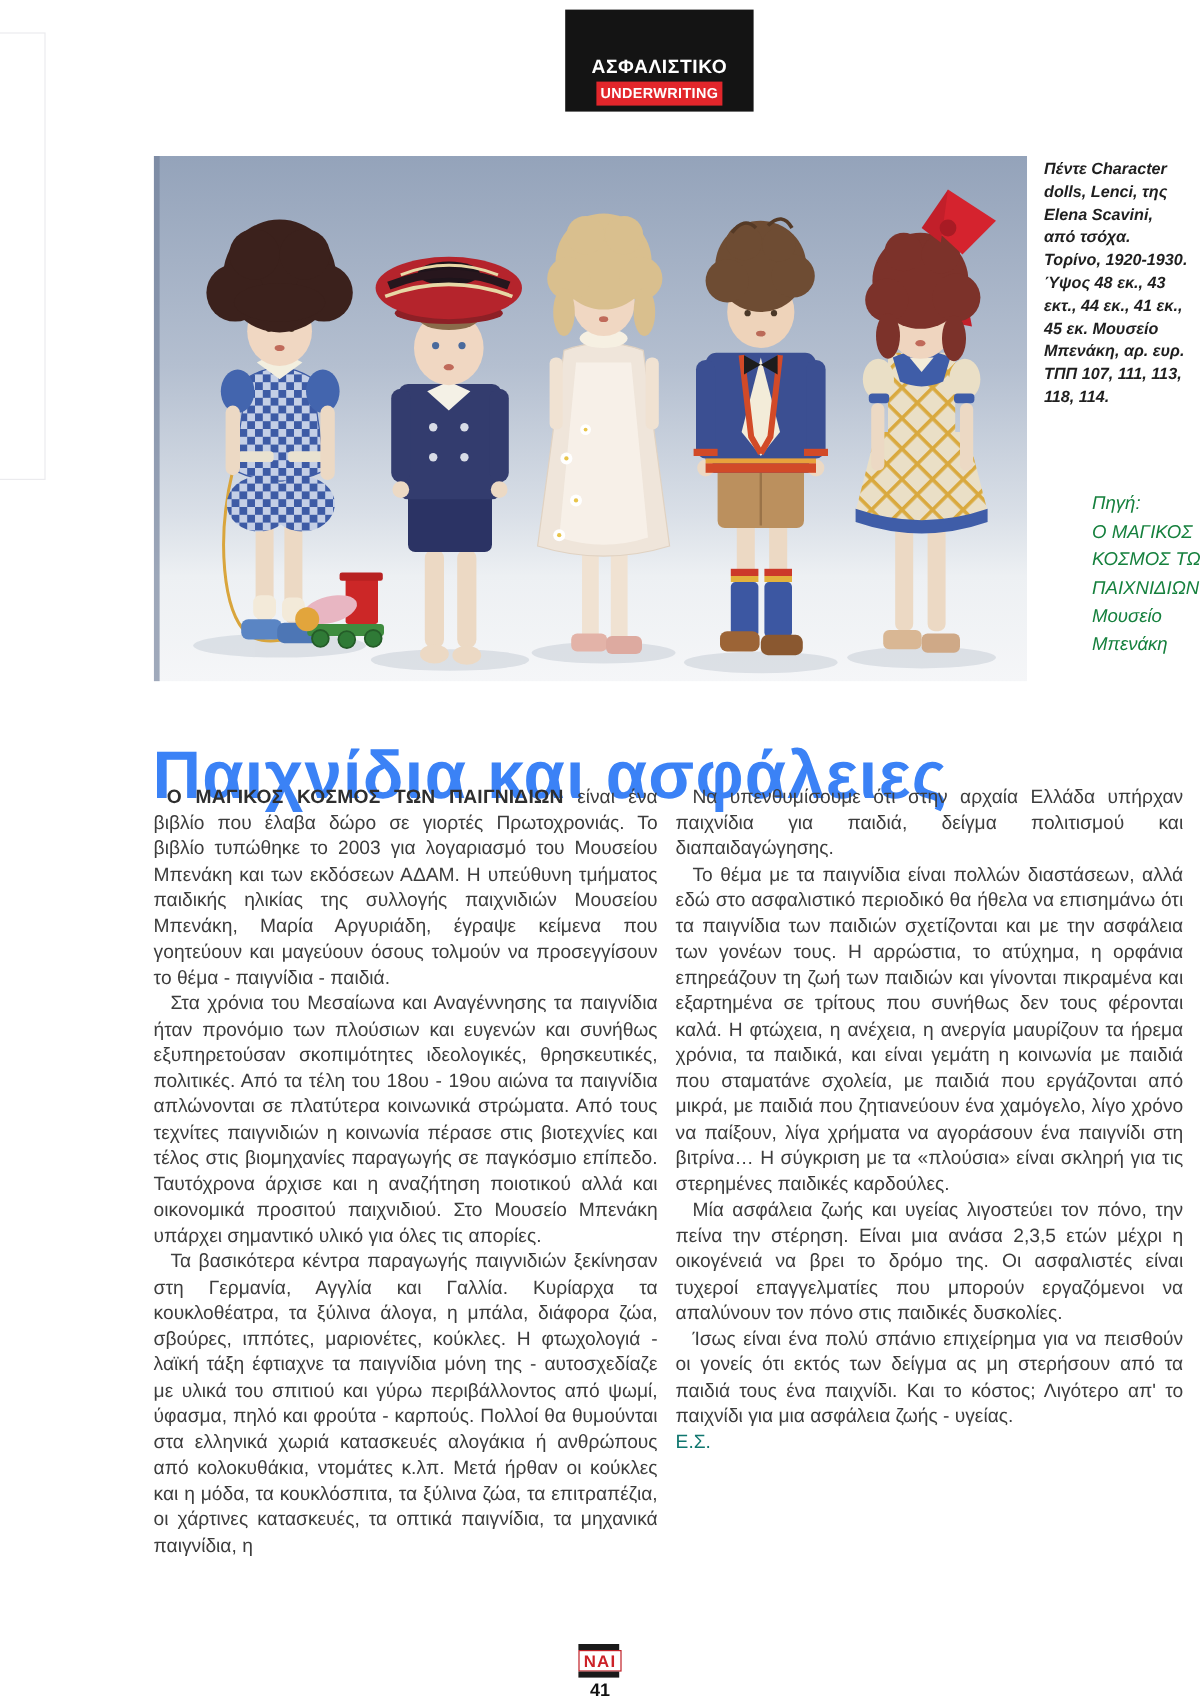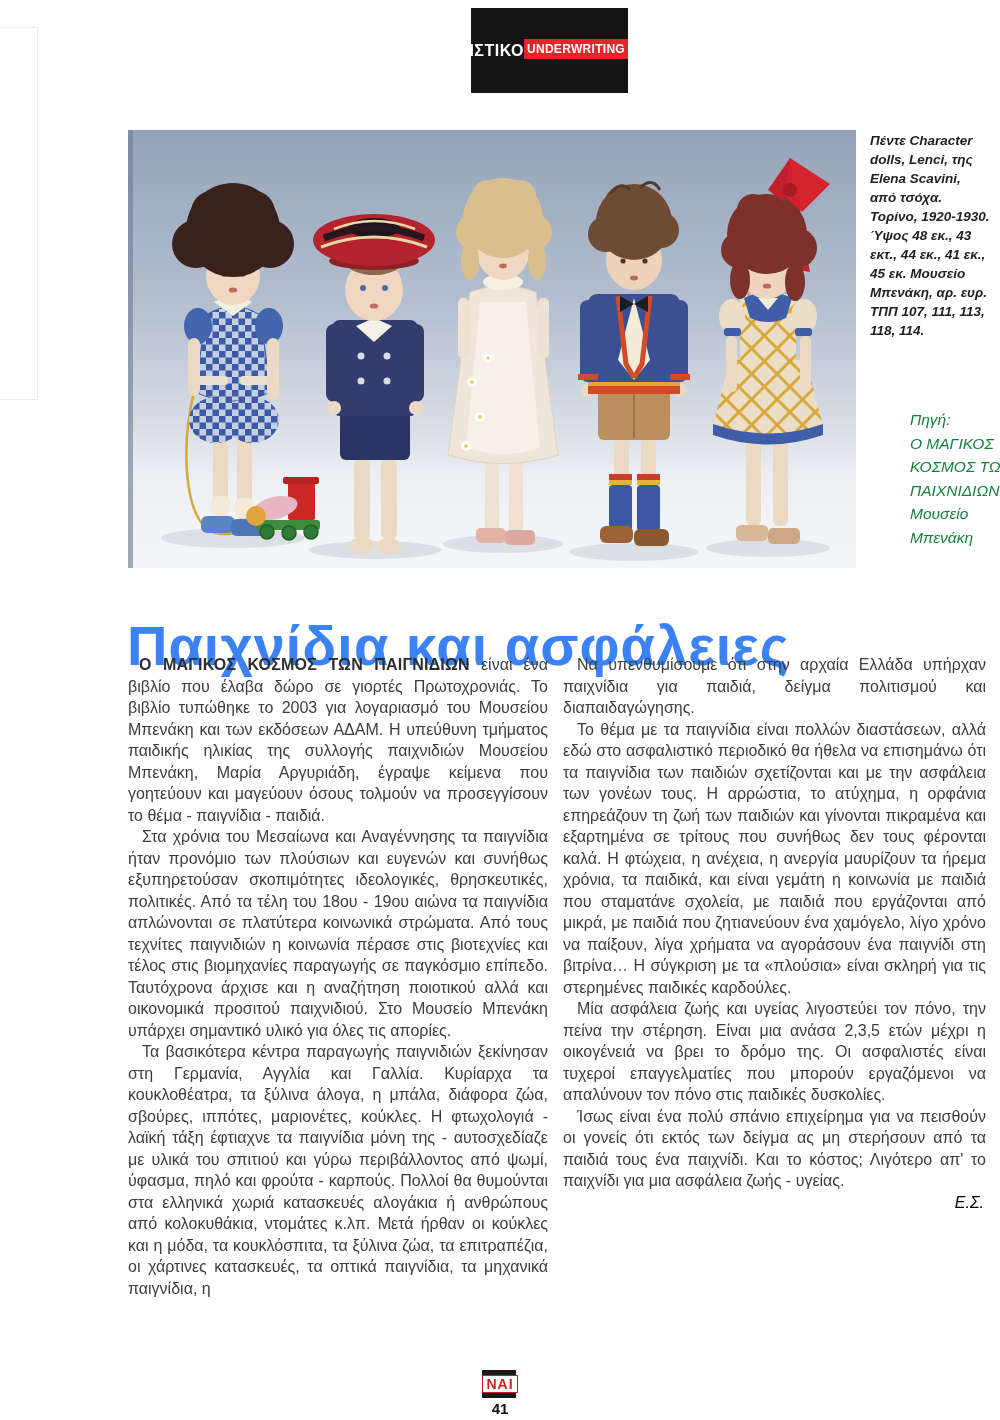--- a/index.html
+++ b/index.html
@@ -10,7 +10,7 @@
              border:1px solid #ebebee;background:transparent;}
   
   .masthead{position:absolute;left:471px;top:8px;width:157px;height:85px;background:#141414;
-            display:flex;flex-direction:row;justify-content:flex-end;align-items:center;}
+            display:flex;flex-direction:column;justify-content:flex-end;align-items:center;}
   .masthead .l1{color:#ffffff;font-weight:bold;font-size:16px;letter-spacing:.5px;line-height:18px;}
   .masthead .l2{background:#e2262b;color:#ffffff;font-weight:bold;font-size:12px;line-height:18px;
                 padding:1px 3px;margin:2px 0 5px 0;letter-spacing:.3px;}

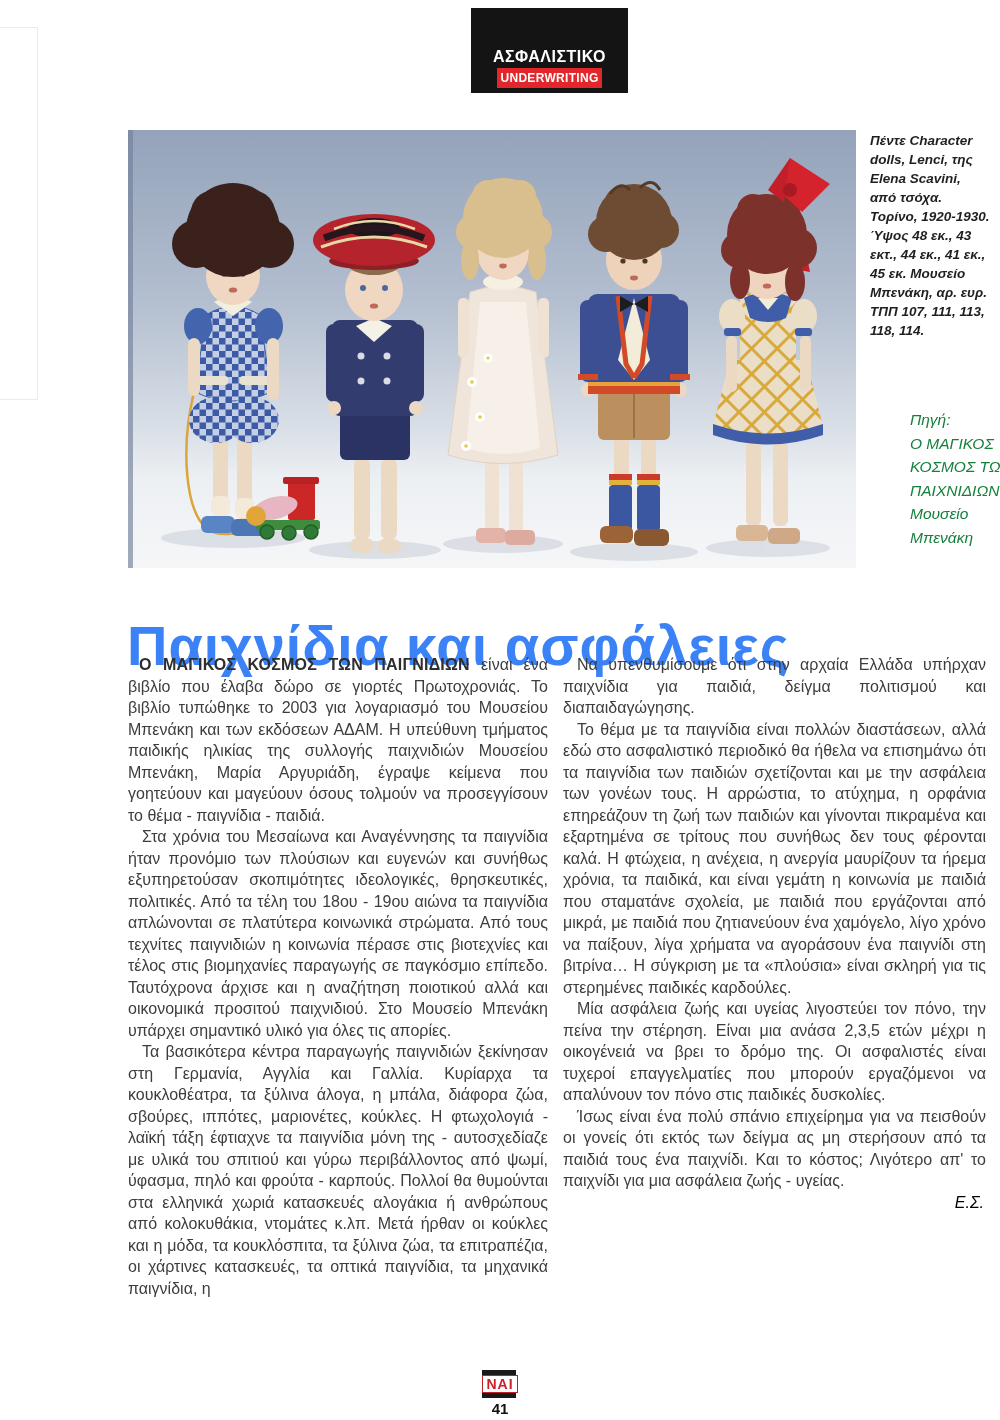--- a/index.html
+++ b/index.html
@@ -33,7 +33,7 @@
   .col p{margin:0;}
   .col p.ind{text-indent:14px;}
   .lead{font-weight:bold;color:#2e2e2e;letter-spacing:.2px;margin-left:11px;}
-  .signature{text-align:right;margin-top:5px;padding-right:2px;color:#000000;font-style:italic;}
+  .signature{margin-top:5px;padding-right:2px;color:#0f766e;}
   
   .footer{position:absolute;left:0;top:1370px;width:1000px;display:flex;flex-direction:column;align-items:center;}
   .logo{display:flex;flex-direction:column;align-items:flex-start;border-radius:13px;}

